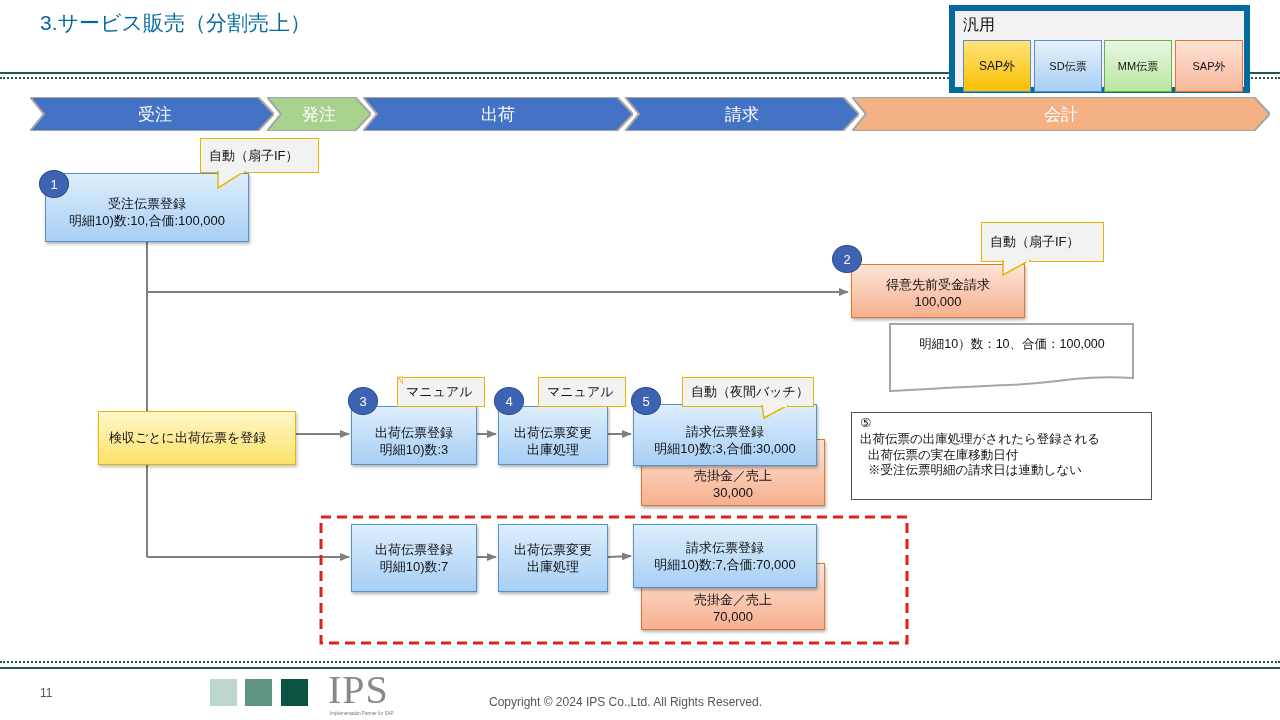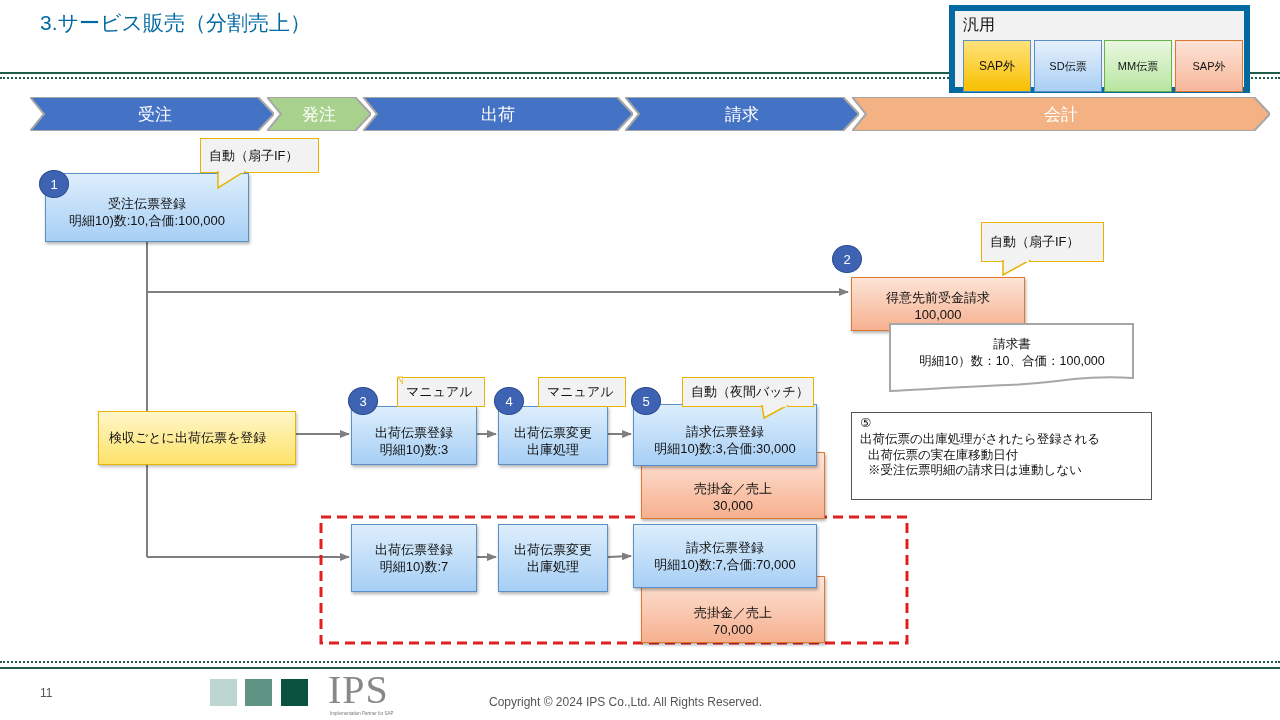--- a/index.html
+++ b/index.html
@@ -54,7 +54,7 @@
       background: linear-gradient(#fde4d7, #f6b08f); border: 1px solid #e0772e;
       box-sizing: border-box; box-shadow: 1px 2px 3px rgba(0,0,0,0.3);
       display: flex; flex-direction: column; align-items: center; justify-content: center;
-      font-size: 13px; color: #111; line-height: 17px; text-align: center; margin-top: 13px;
+      font-size: 13px; color: #111; line-height: 17px; text-align: center;
     }
     .box-note {
       background: linear-gradient(#fff6c9, #fde26a); border: 1px solid #e8b400;

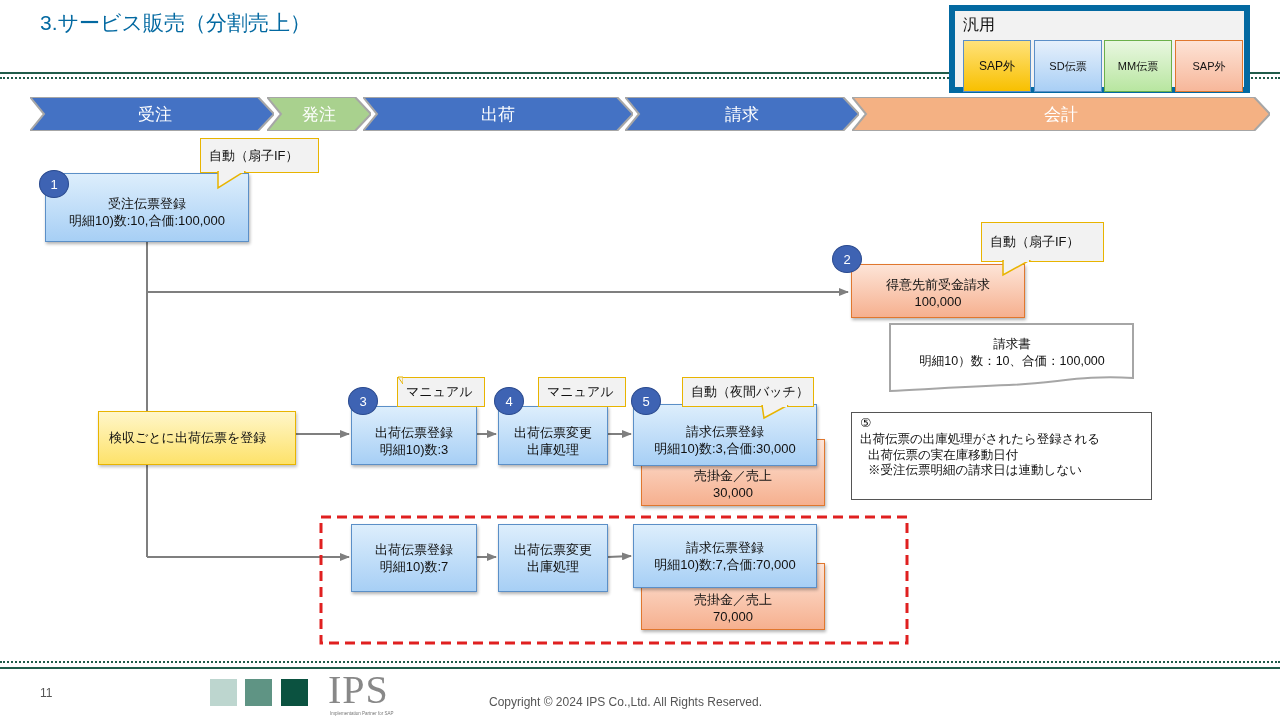--- a/index.html
+++ b/index.html
@@ -168,7 +168,6 @@
   <path d="M1,1 H244 V55 C190,52 170,60 120,62 C70,64 40,66 1,68 Z" fill="#fff" stroke="#a6a6a6" stroke-width="2"></path>
 </svg>
 <div class="abs" style="left:889px;top:336px;width:246px;text-align:center;font-size:12.5px;line-height:17px;color:#111;">
-  <div>請求書</div>
   <div>明細10）数：10、合価：100,000</div>
 </div>
 

